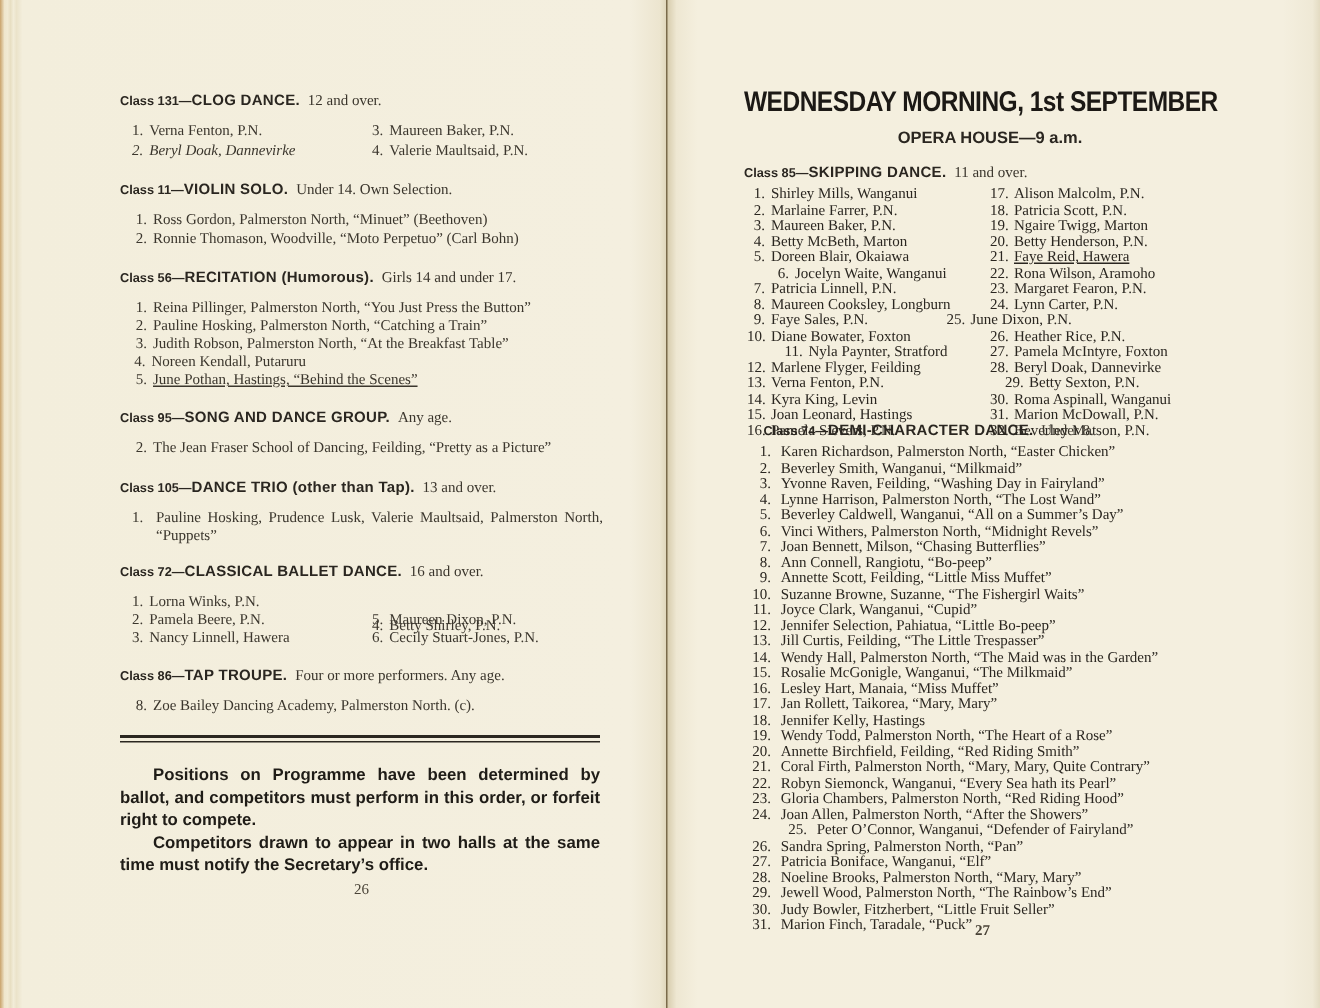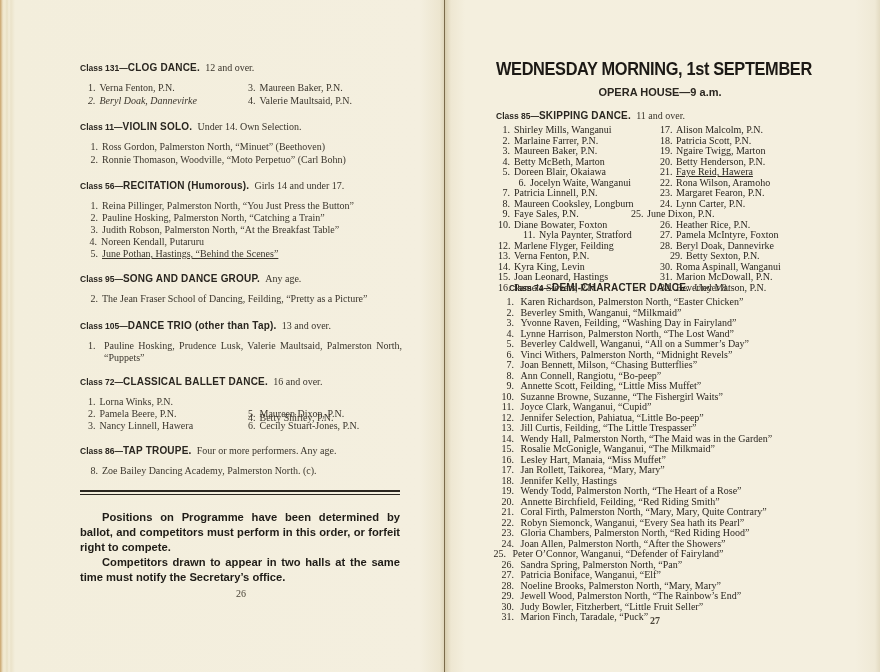--- a/index.html
+++ b/index.html
@@ -186,7 +186,7 @@
     <div class="entry dark" style="left:500px;top:516.5px;"><span class="num" style="width:14px">22.</span>&nbsp;<span>Robyn Siemonck, Wanganui, “Every Sea hath its Pearl”</span></div>
     <div class="entry dark" style="left:500px;top:527px;"><span class="num" style="width:14px">23.</span>&nbsp;<span>Gloria Chambers, Palmerston North, “Red Riding Hood”</span></div>
     <div class="entry dark" style="left:500px;top:537.5px;"><span class="num" style="width:14px">24.</span>&nbsp;<span>Joan Allen, Palmerston North, “After the Showers”</span></div>
-    <div class="entry dark" style="left:492px;top:548px;"><span class="num" style="width:14px">25.</span>&nbsp;<span>Peter O’Connor, Wanganui, “Defender of Fairyland”</span></div>
+    <div class="entry dark" style="left:524px;top:548px;"><span class="num" style="width:14px">25.</span>&nbsp;<span>Peter O’Connor, Wanganui, “Defender of Fairyland”</span></div>
     <div class="entry dark" style="left:500px;top:558.5px;"><span class="num" style="width:14px">26.</span>&nbsp;<span>Sandra Spring, Palmerston North, “Pan”</span></div>
     <div class="entry dark" style="left:500px;top:569px;"><span class="num" style="width:14px">27.</span>&nbsp;<span>Patricia Boniface, Wanganui, “Elf”</span></div>
     <div class="entry dark" style="left:500px;top:579.5px;"><span class="num" style="width:14px">28.</span>&nbsp;<span>Noeline Brooks, Palmerston North, “Mary, Mary”</span></div>

